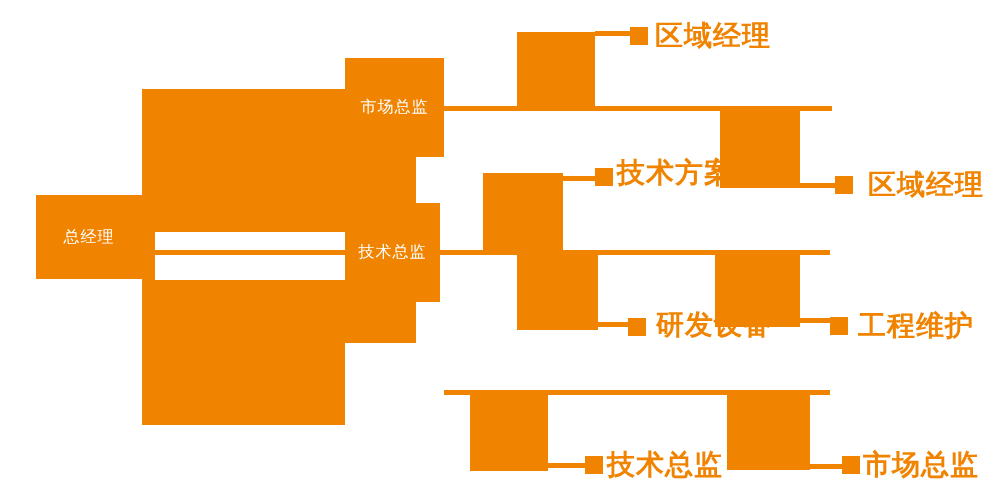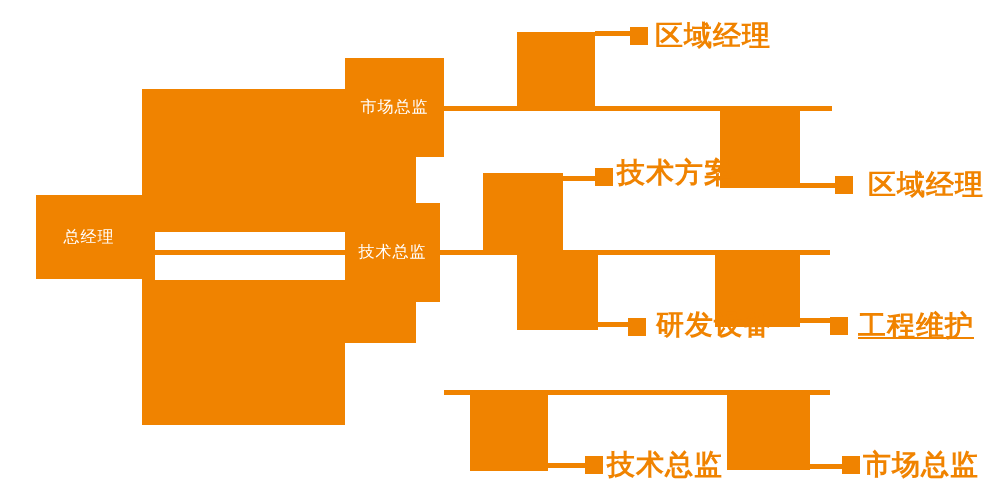--- a/index.html
+++ b/index.html
@@ -57,7 +57,7 @@
   #blk-4{left:715px;top:255px;width:85px;height:72px;}
   #stub-4{left:800px;top:318px;width:30px;height:5px;}
   #dot-4{left:830px;top:317px;width:18px;height:18px;}
-  #lab-4{left:858px;top:314px;text-decoration:underline;}
+  #lab-4{left:858px;top:314px;}
   
   #blk-5{left:470px;top:395px;width:78px;height:76px;}
   #stub-5{left:548px;top:463px;width:37px;height:5px;}

